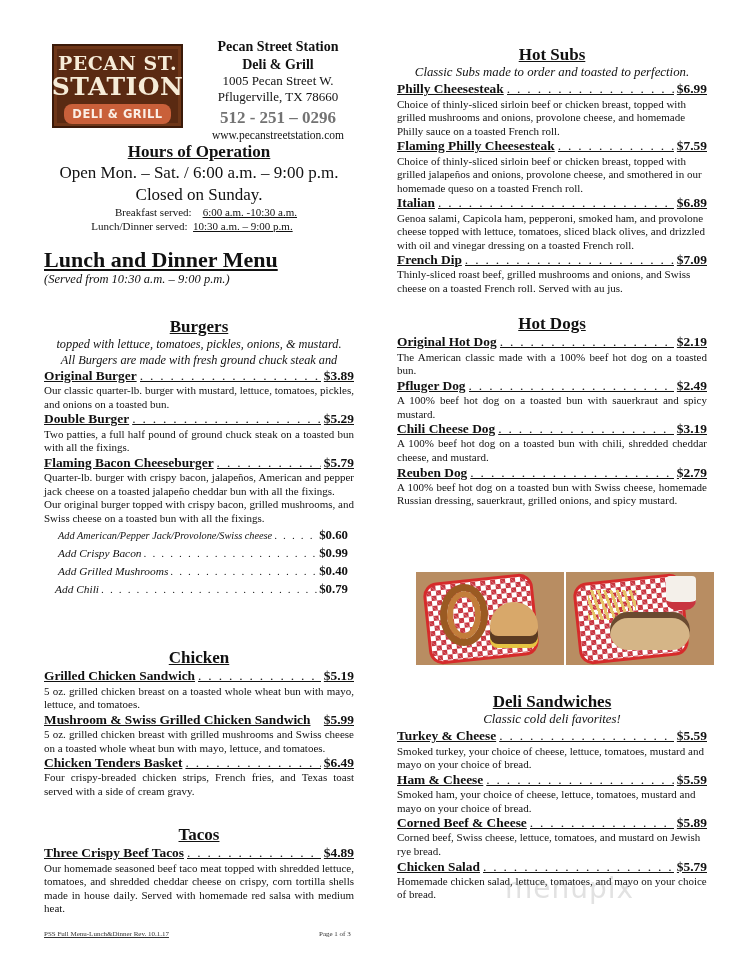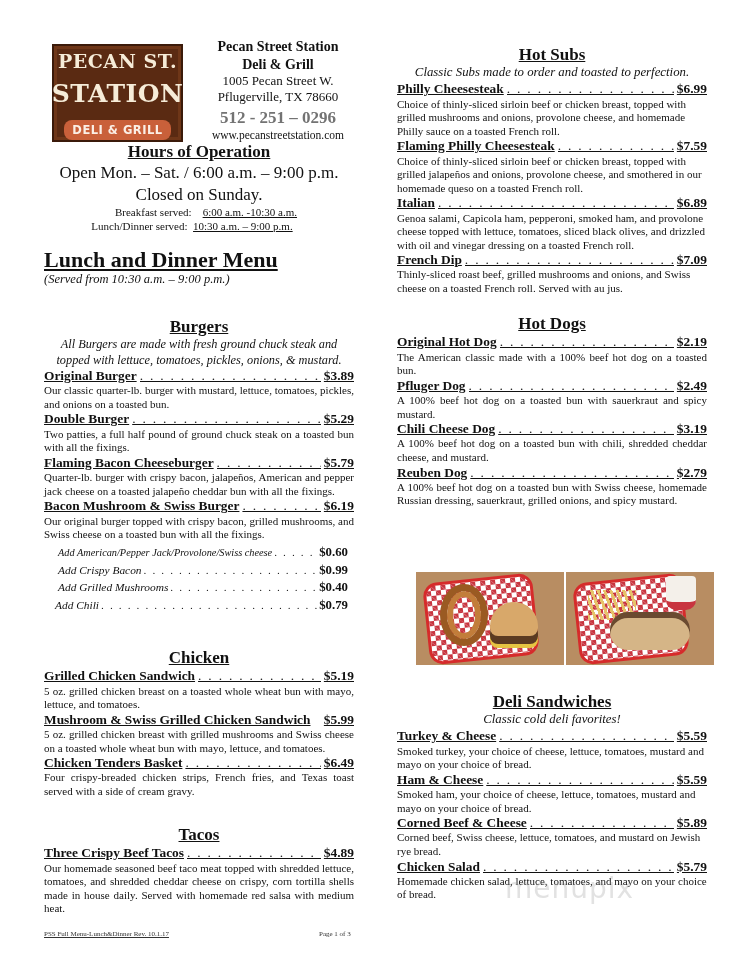--- a/index.html
+++ b/index.html
@@ -8,10 +8,10 @@
 
   
   .logo {
-    position: absolute; left: 52px; top: 44px; width: 131px; height: 98px;
+    position: absolute; left: 52px; top: 44px; width: 131px; height: 84px;
     background: #5a2a12; border: 2px solid #3b1a0a;
     box-shadow: inset 0 0 0 3px #6e3618;
-    display: flex; flex-direction: column; align-items: center; justify-content: space-between;
+    display: flex; flex-direction: column; align-items: center; justify-content: center;
     padding-top: 6px;
   }
   .logo .l1, .logo .l2 {

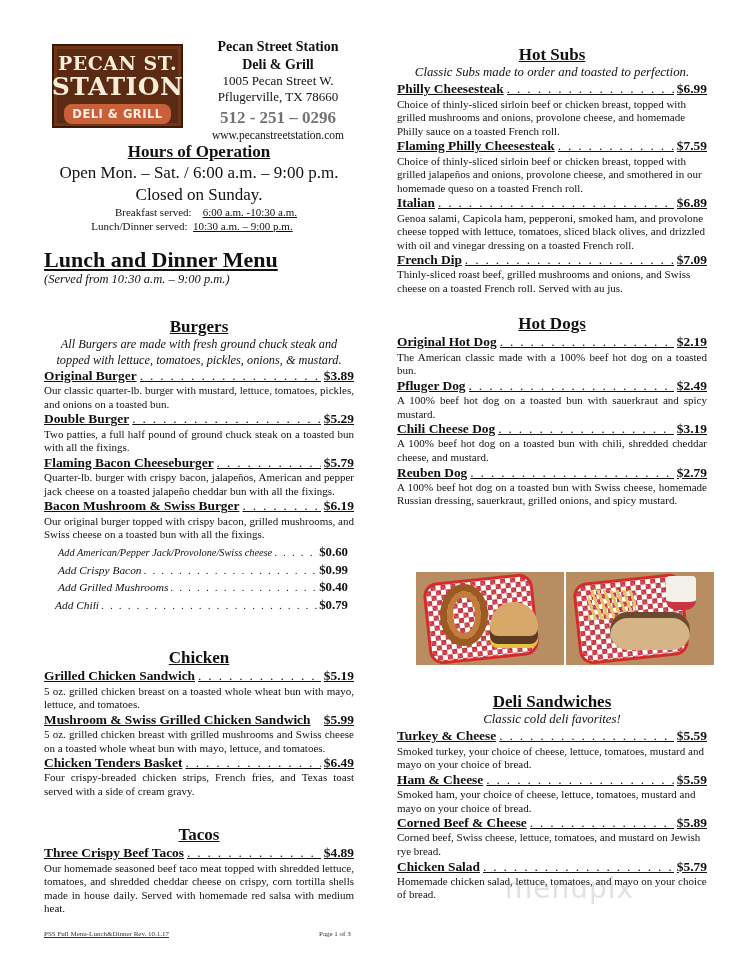--- a/index.html
+++ b/index.html
@@ -128,8 +128,8 @@
 
 <div class="section" style="left:44px; top:317px; width:310px;">
   <div class="sec-head">Burgers</div>
+  <div class="sec-note">topped with lettuce, tomatoes, pickles, onions, &amp; mustard.</div>
   <div class="sec-note">All Burgers are made with fresh ground chuck steak and</div>
-  <div class="sec-note">topped with lettuce, tomatoes, pickles, onions, &amp; mustard.</div>
 
   <div class="item">
     <div class="item-line">

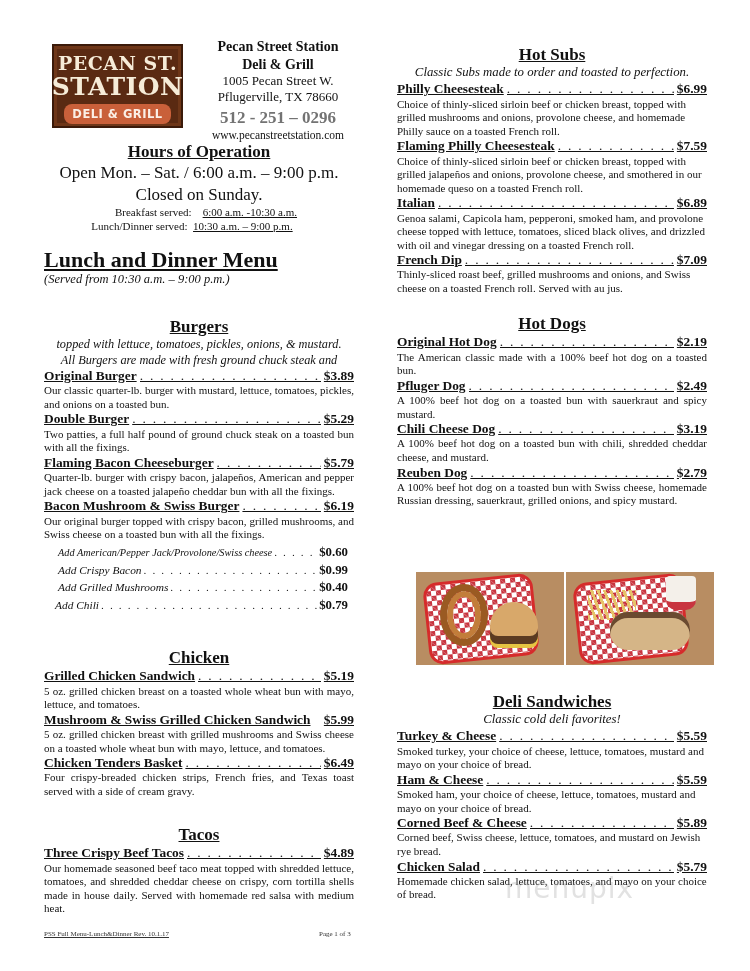--- a/index.html
+++ b/index.html
@@ -156,11 +156,6 @@
     <div class="desc">Quarter-lb. burger with crispy bacon, jalapeños, American and pepper jack cheese on a toasted jalapeño cheddar bun with all the fixings.</div>
   </div>
   <div class="item">
-    <div class="item-line">
-        <span class="nm">Bacon Mushroom &amp; Swiss Burger</span>
-        <span class="dots"></span>
-        <span class="pr">$6.19</span>
-      </div>
     <div class="desc">Our original burger topped with crispy bacon, grilled mushrooms, and Swiss cheese on a toasted bun with all the fixings.</div>
   </div>
 

